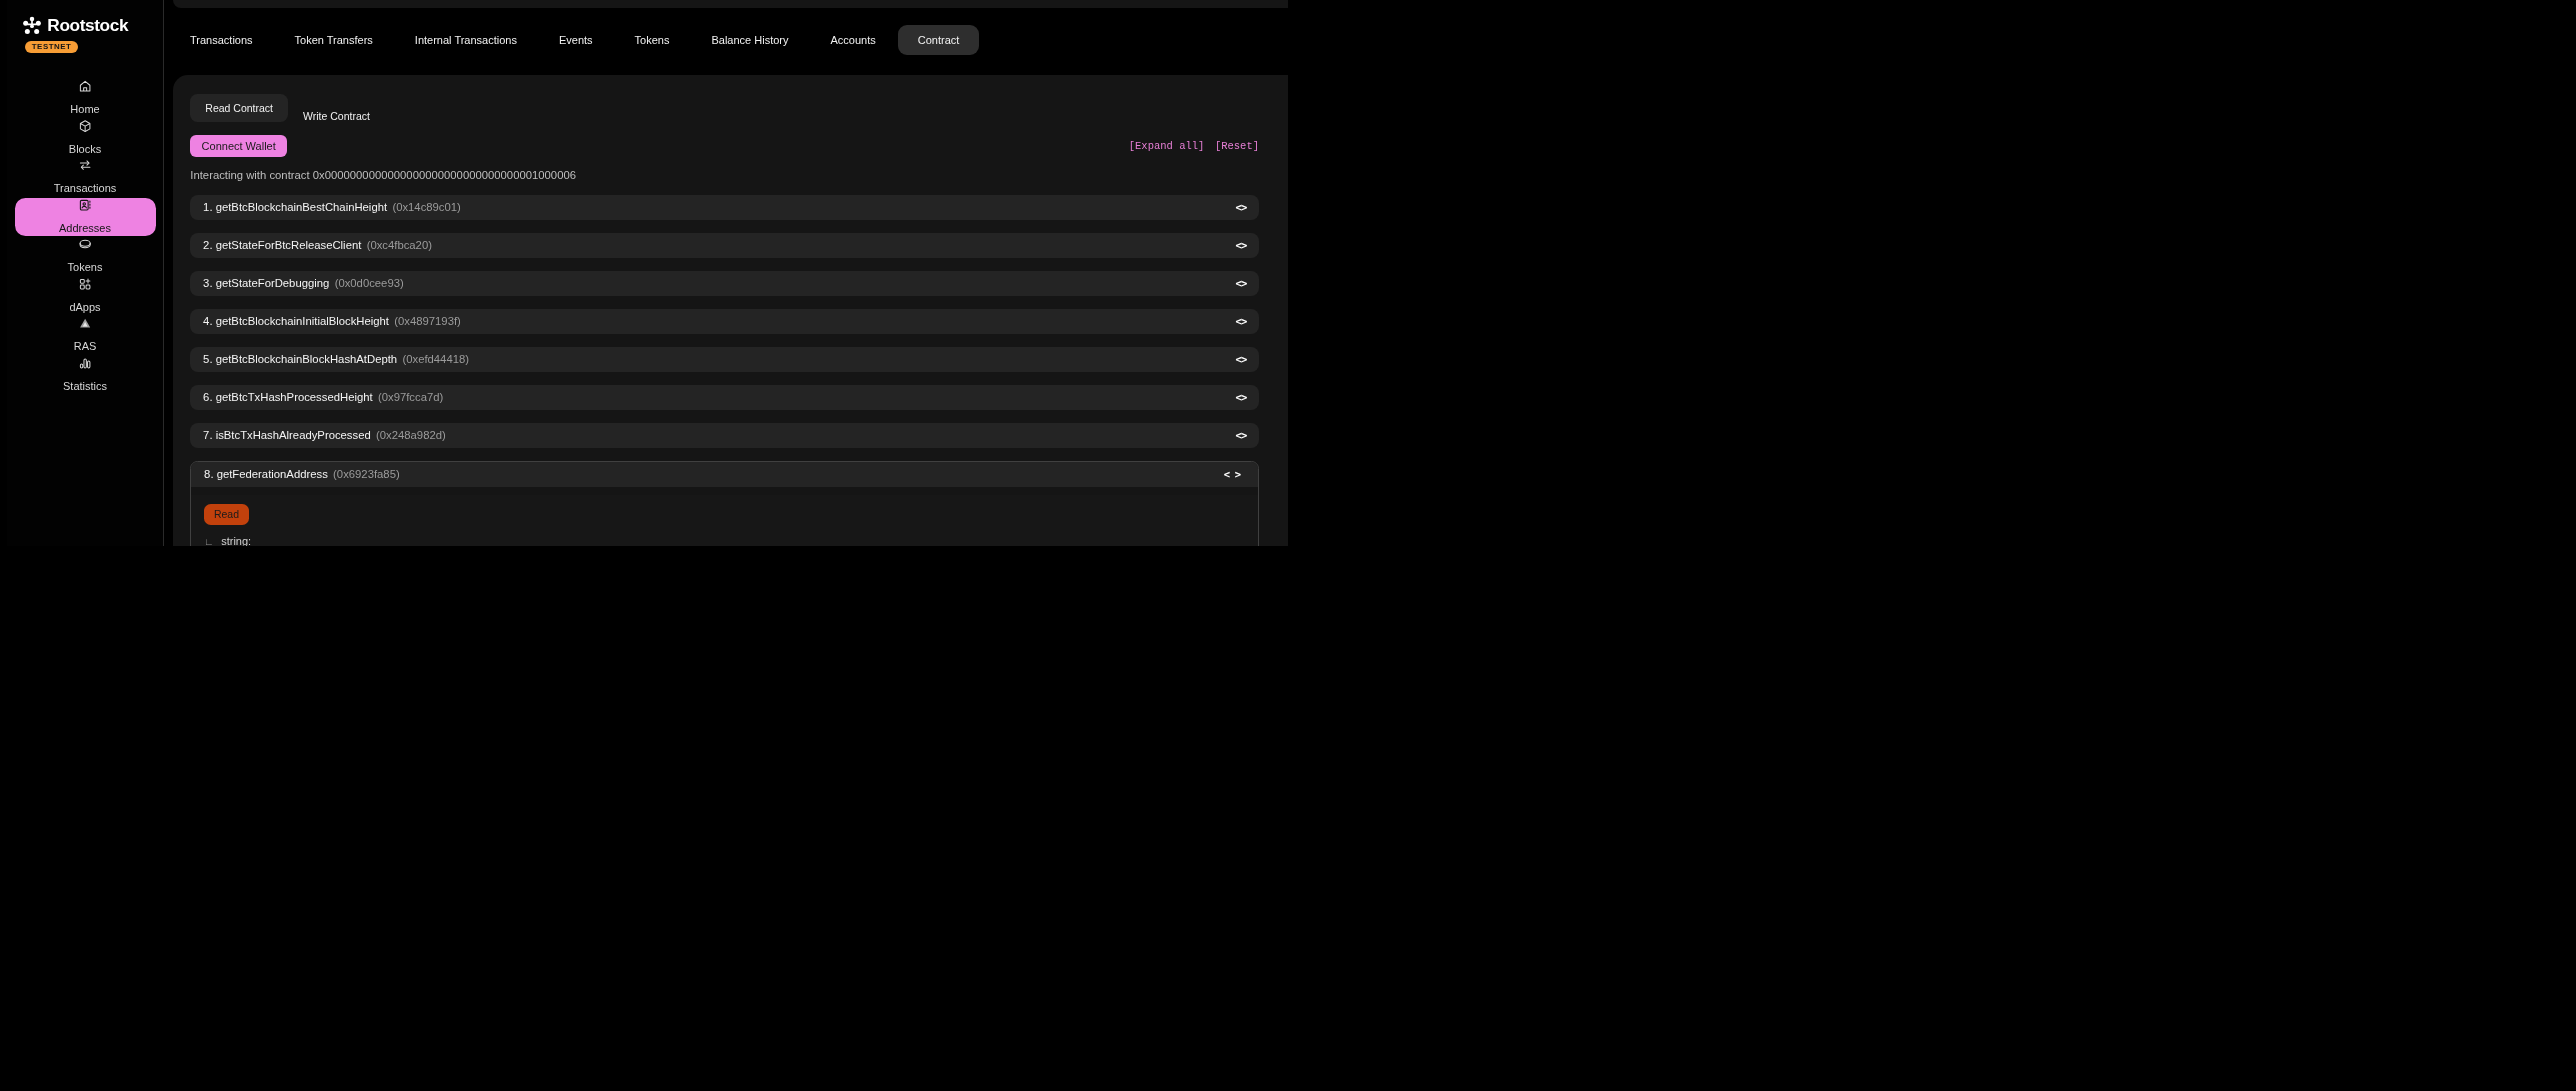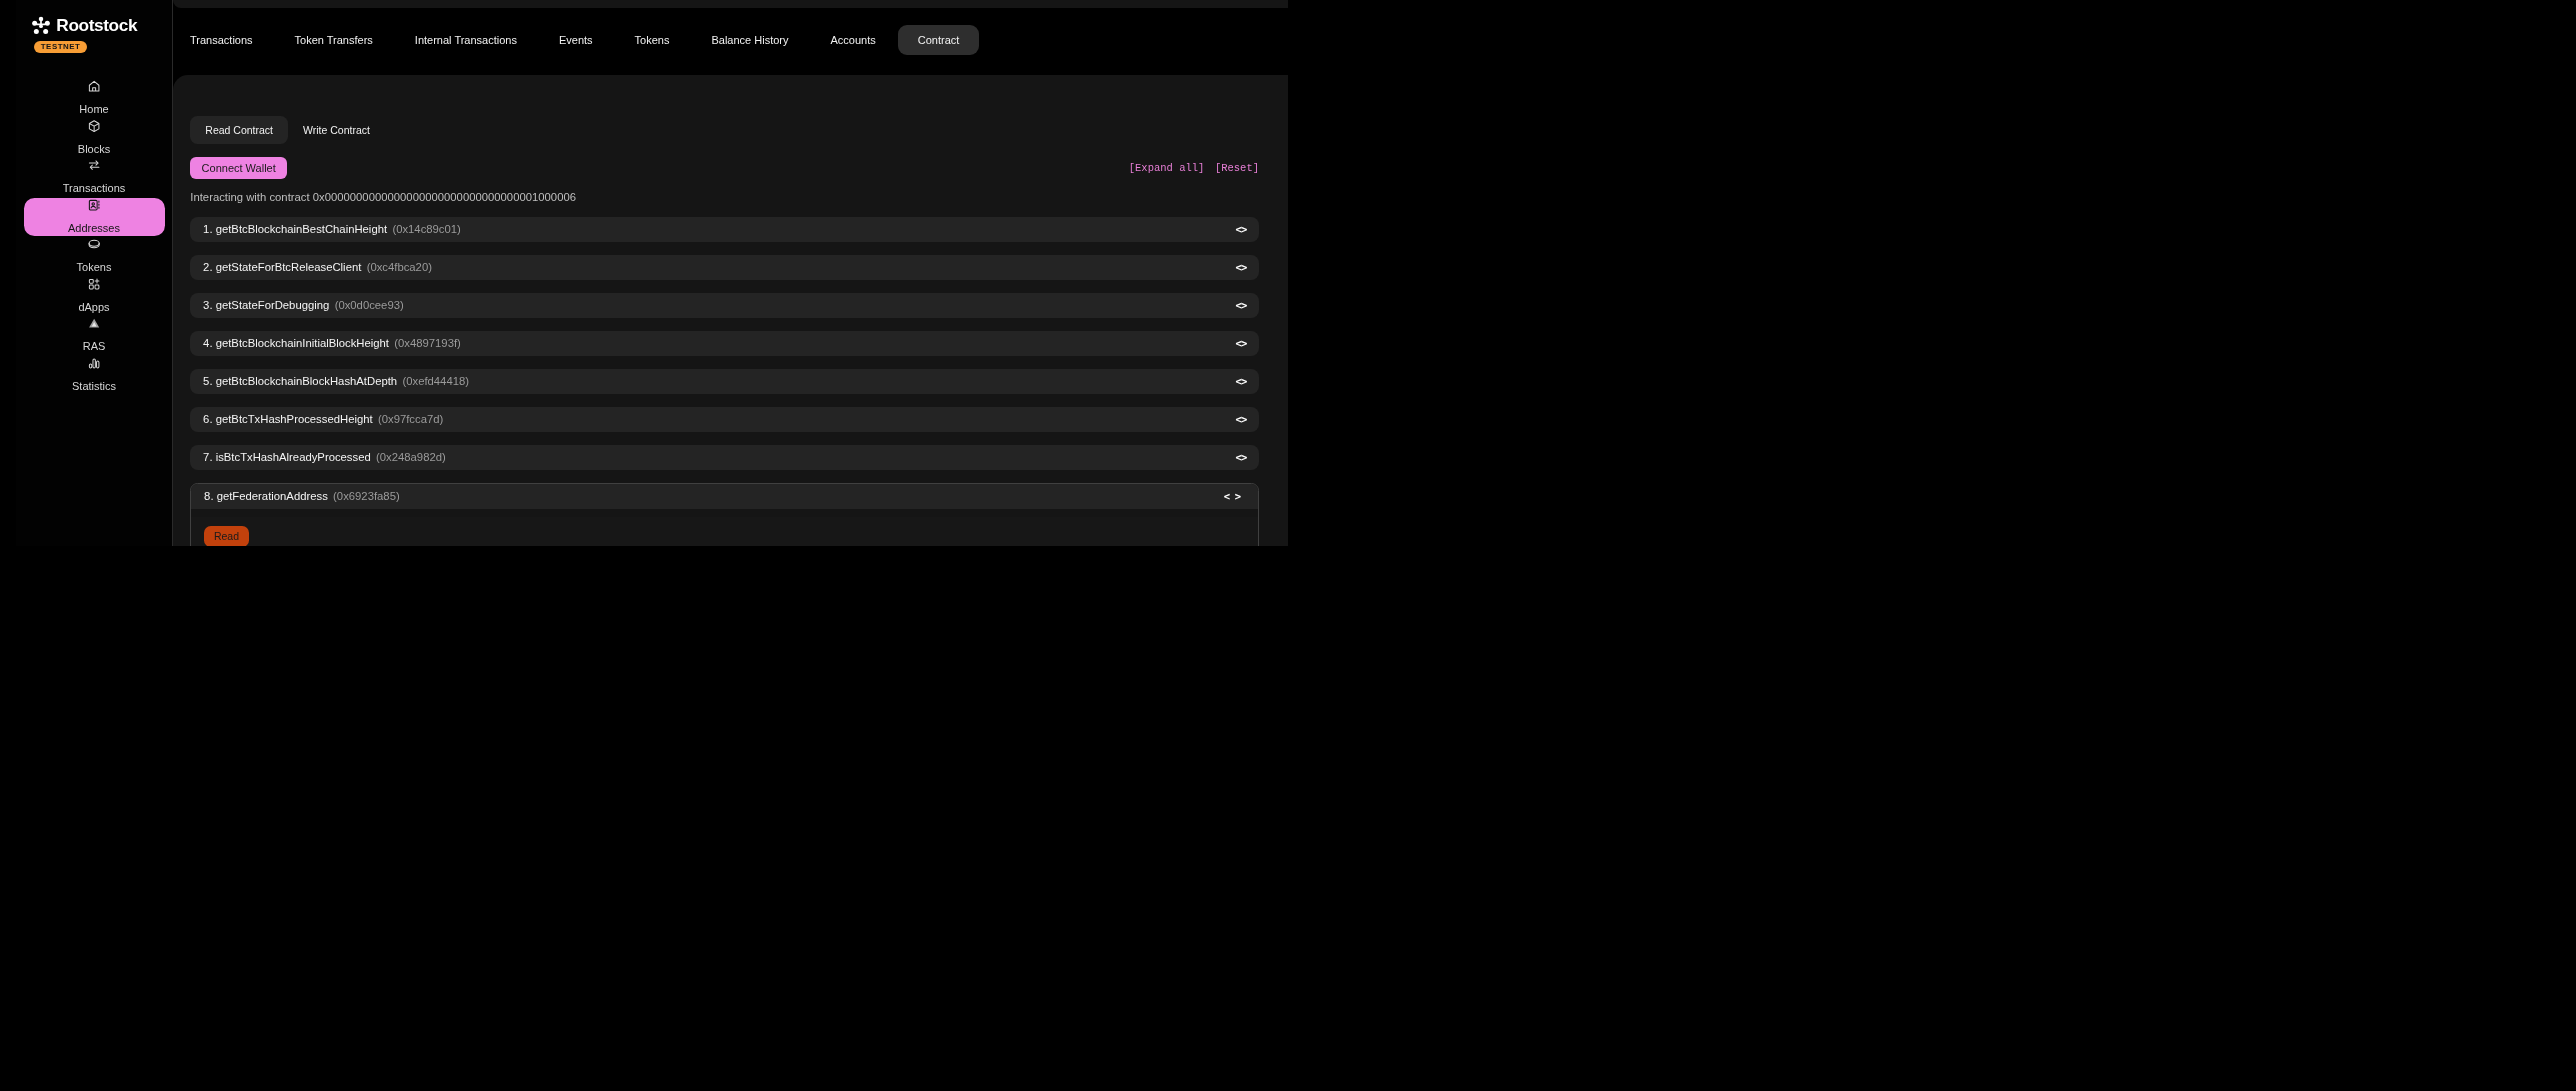--- a/index.html
+++ b/index.html
@@ -8,7 +8,7 @@
   .screen { position:relative; width:1288px; height:546px; background:#000; overflow:hidden; }
 
   
-  .sidebar { position:absolute; left:16px; top:0; width:157px; height:100%; background:#020202; border-right:0.8px solid #2a2a2a; }
+  .sidebar { position:absolute; left:7px; top:0; width:157px; height:100%; background:#020202; border-right:0.8px solid #2a2a2a; }
   .logo-row { display:flex; align-items:center; gap:5.3px; padding:15px 0 0 15px; }
   .logo-mark { width:20px; height:20px; flex:0 0 auto; }
   .brand-name { color:#fff; font-size:17.3px; font-weight:700; letter-spacing:-0.4px; }

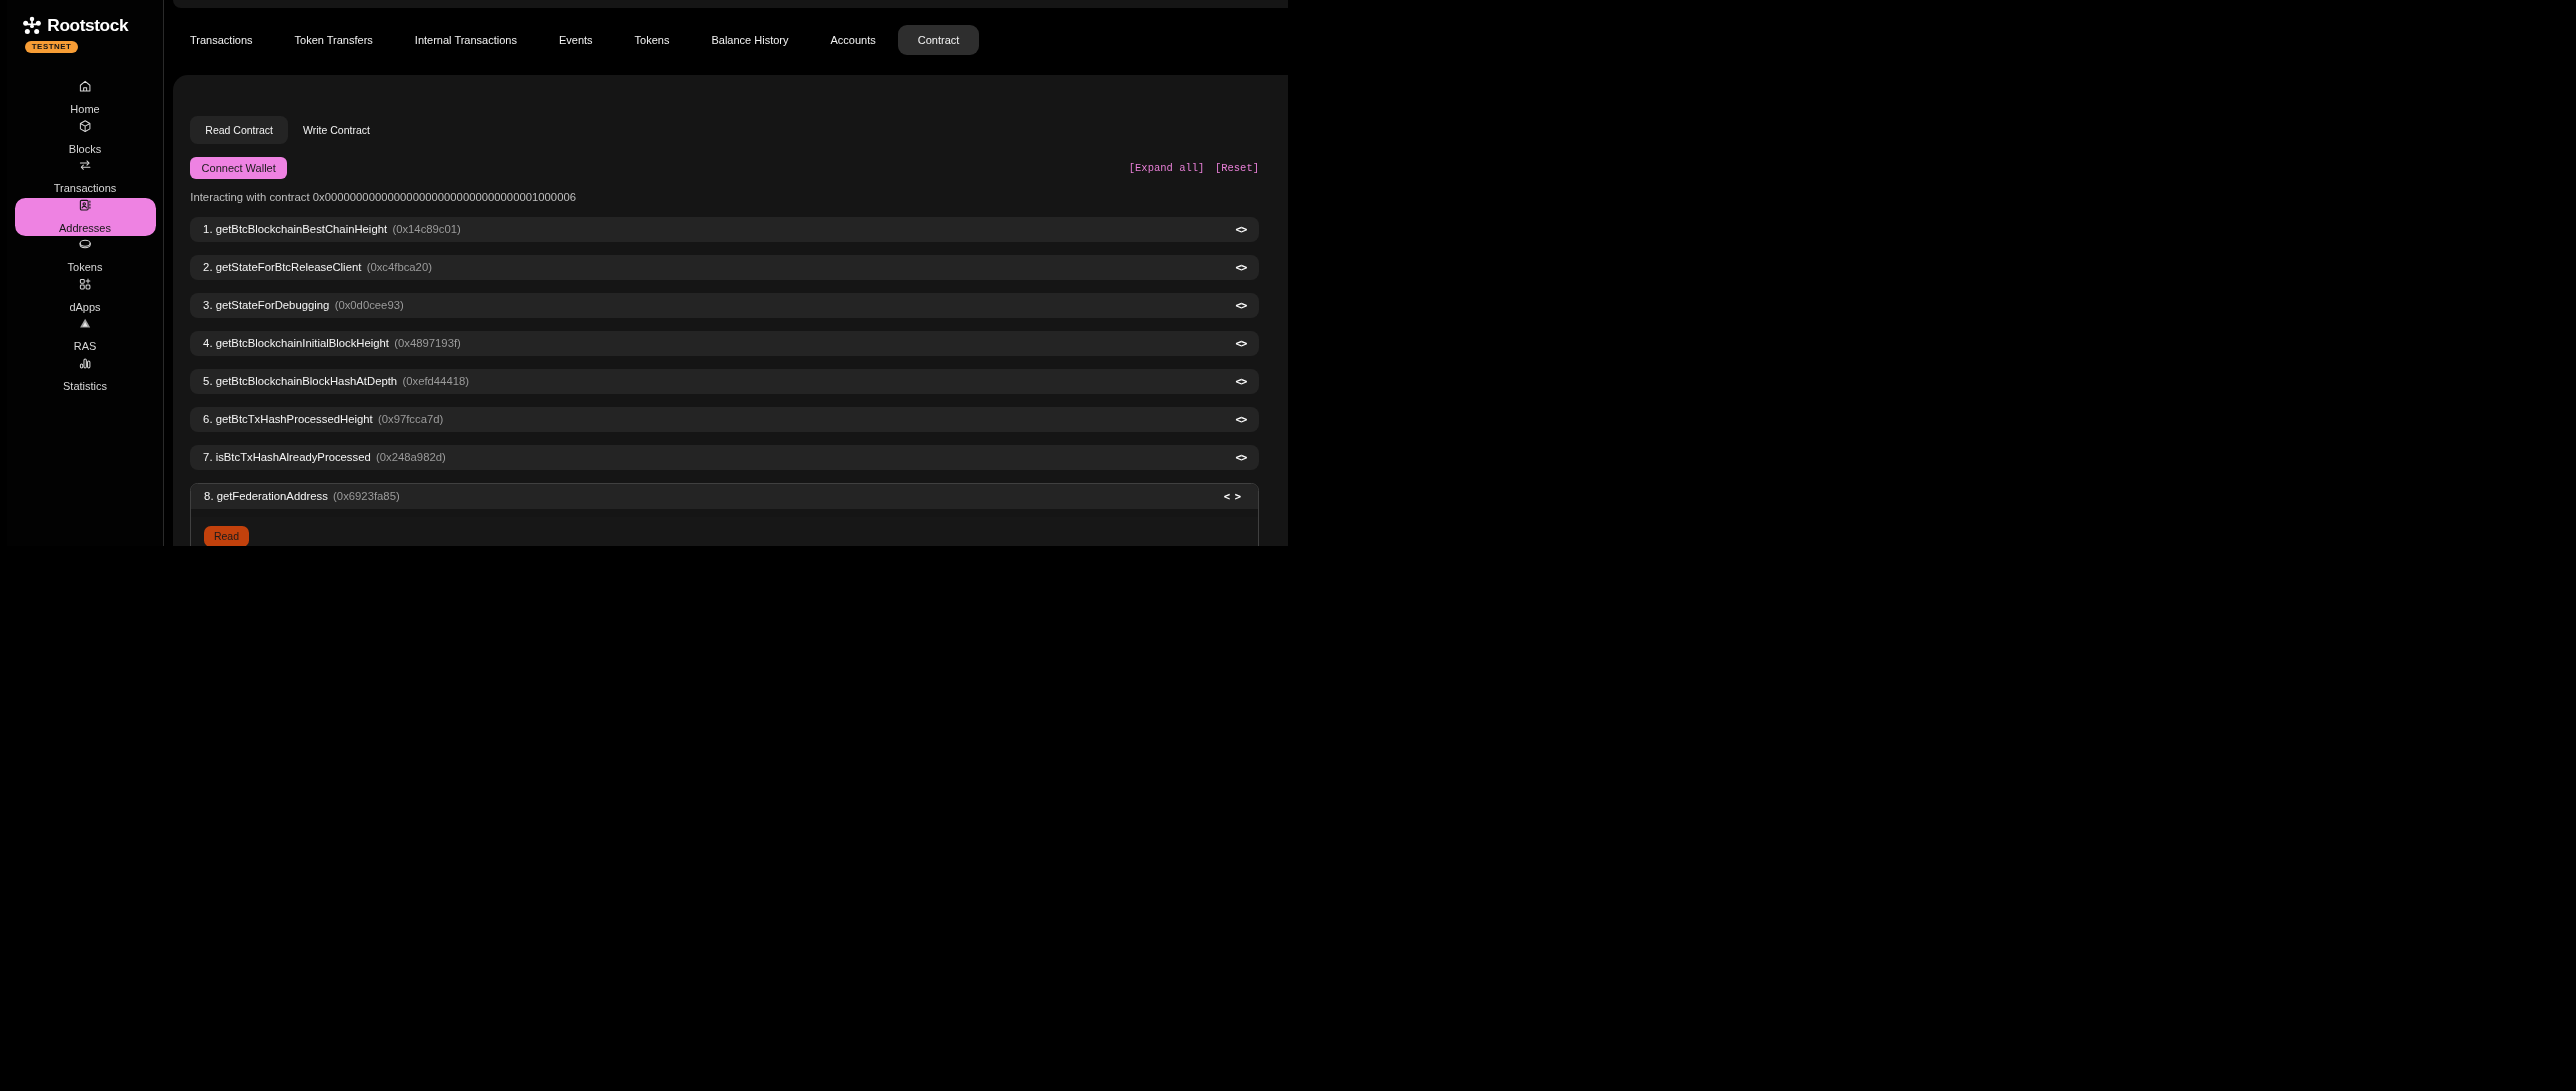--- a/index.html
+++ b/index.html
@@ -26,7 +26,7 @@
 
   
   .panel { position:absolute; left:173px; top:75px; right:0; bottom:0; background:#151515; border-radius:15px 0 0 0; padding:19px 0 0 17.3px; }
-  .sub-tabs { display:flex; align-items:center;margin-top:22px; }
+  .sub-tabs { display:flex; align-items:flex-end; }
   .sub-tab { color:#f2f2f2; font-size:10.5px; cursor:pointer; }
   .sub-tab.active { background:#242424; border-radius:7.5px; height:28px; line-height:28px; padding:0 15px; }
   .sub-tab.plain { margin-left:15px; }

